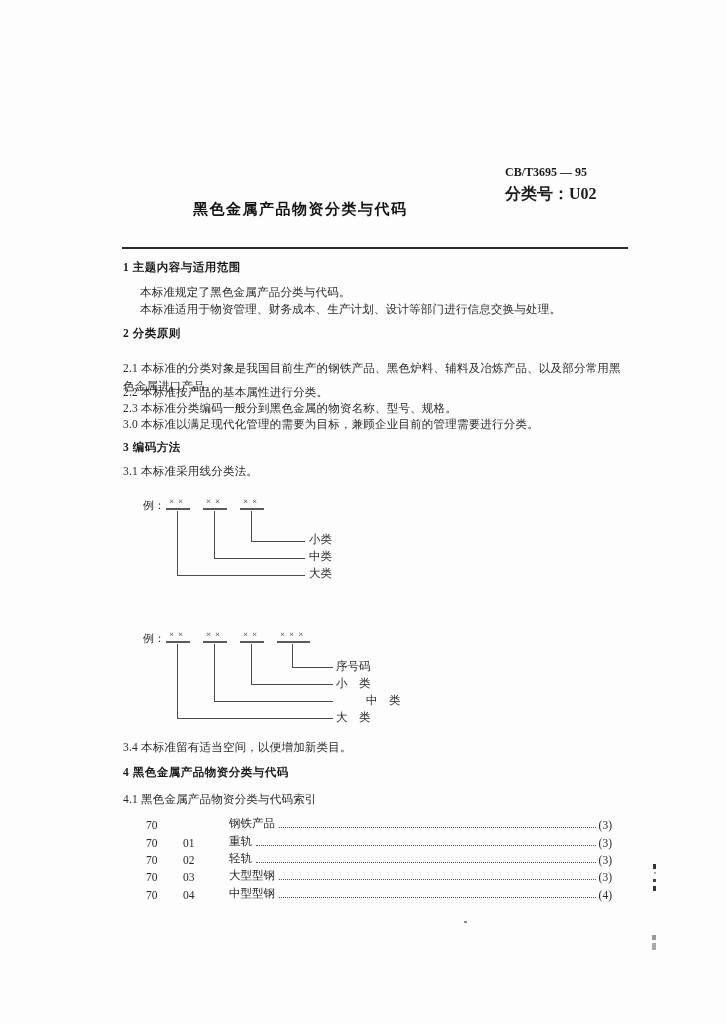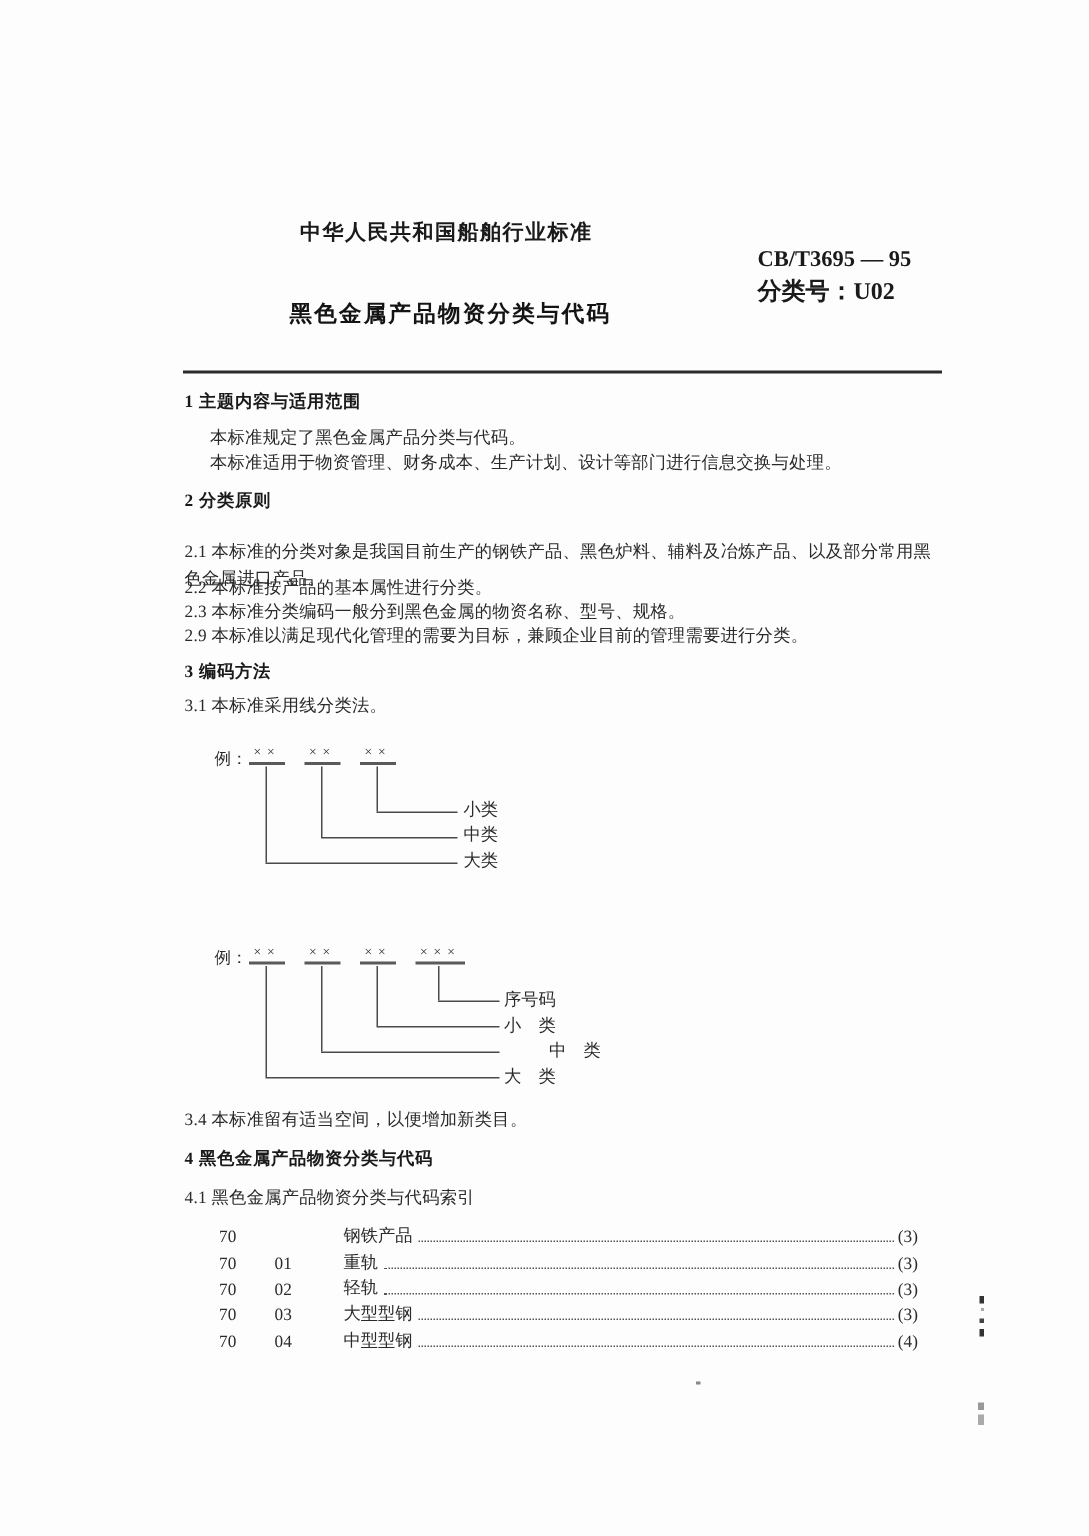--- a/index.html
+++ b/index.html
@@ -50,7 +50,6 @@
 
 <div class="page">
 
-  <div class="abs org-line" style="left:200px;top:146px;">中华人民共和国船舶行业标准</div>
   <div class="abs std-no" style="left:505px;top:165px;">CB/T3695 — 95</div>
   <div class="abs class-no" style="left:505px;top:184px;">分类号：U02</div>
   <div class="abs doc-title" style="left:193px;top:200px;">黑色金属产品物资分类与代码</div>

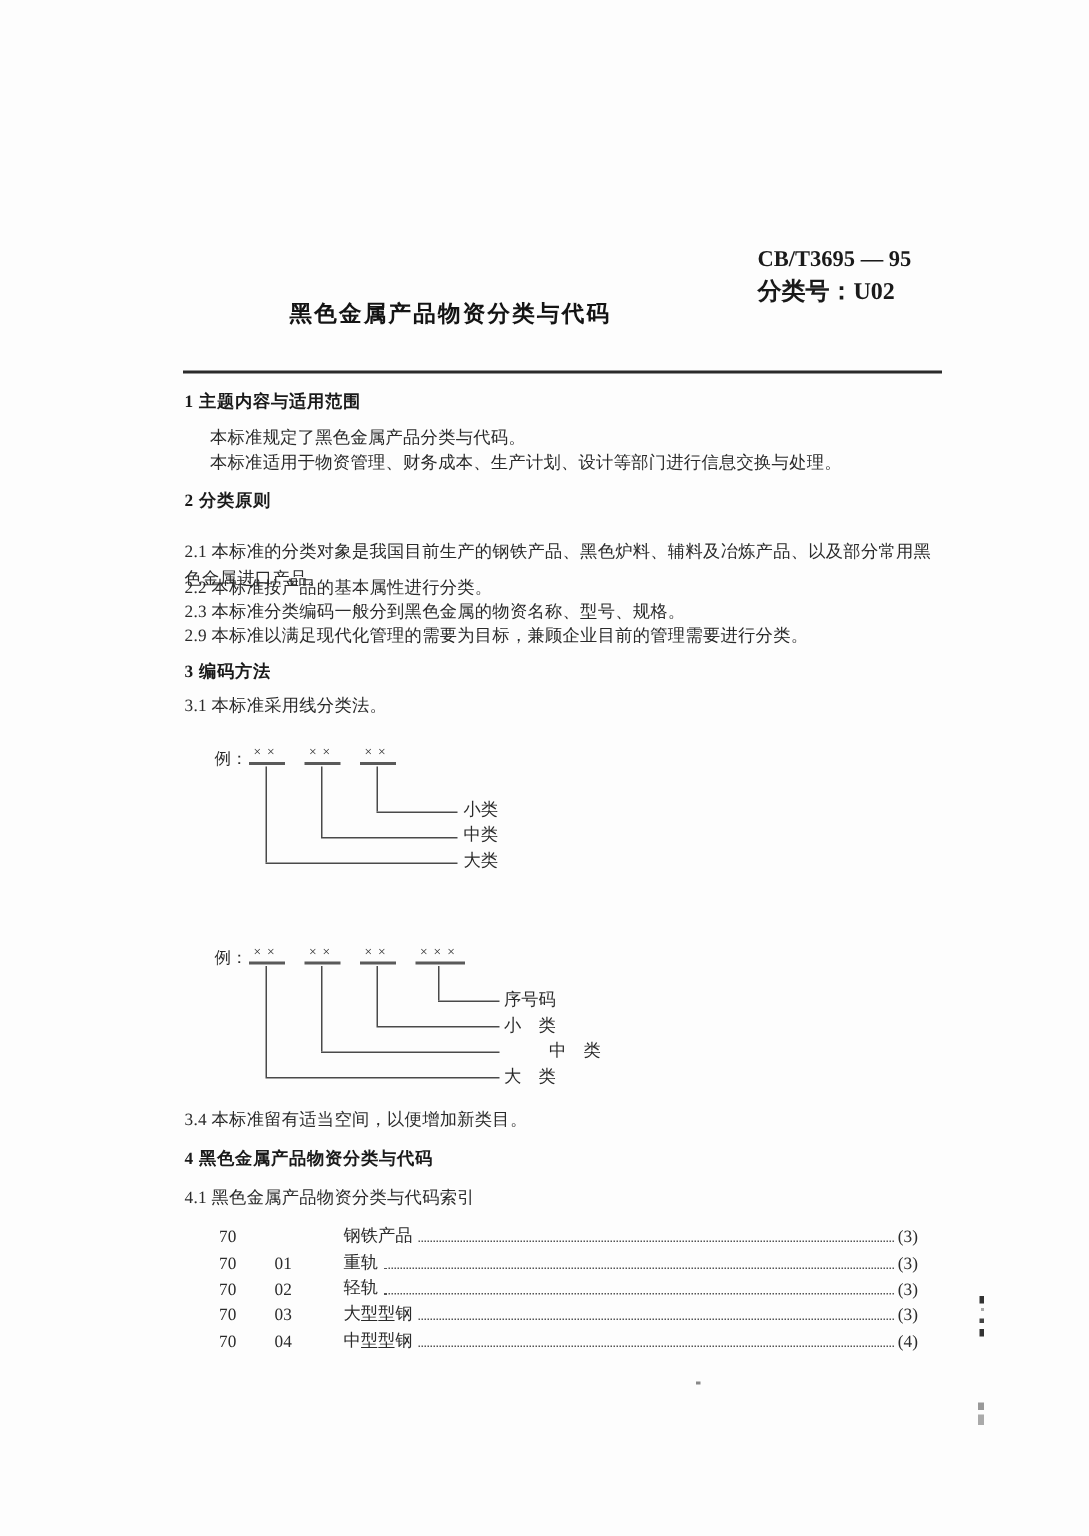--- a/index.html
+++ b/index.html
@@ -13,7 +13,7 @@
   }
   .abs{position:absolute;}
   .org-line{font-size:14px;font-weight:bold;letter-spacing:1px;color:#1a1a1a;}
-  .std-no{font-size:15px;font-weight:bold;color:#1a1a1a;}
+  .std-no{font-size:12px;font-weight:bold;color:#1a1a1a;}
   .class-no{font-size:16px;font-weight:bold;color:#1a1a1a;}
   .doc-title{font-size:15px;font-weight:bold;letter-spacing:1.5px;color:#141414;}
   .rule{height:2px;background:#2b2b2b;}

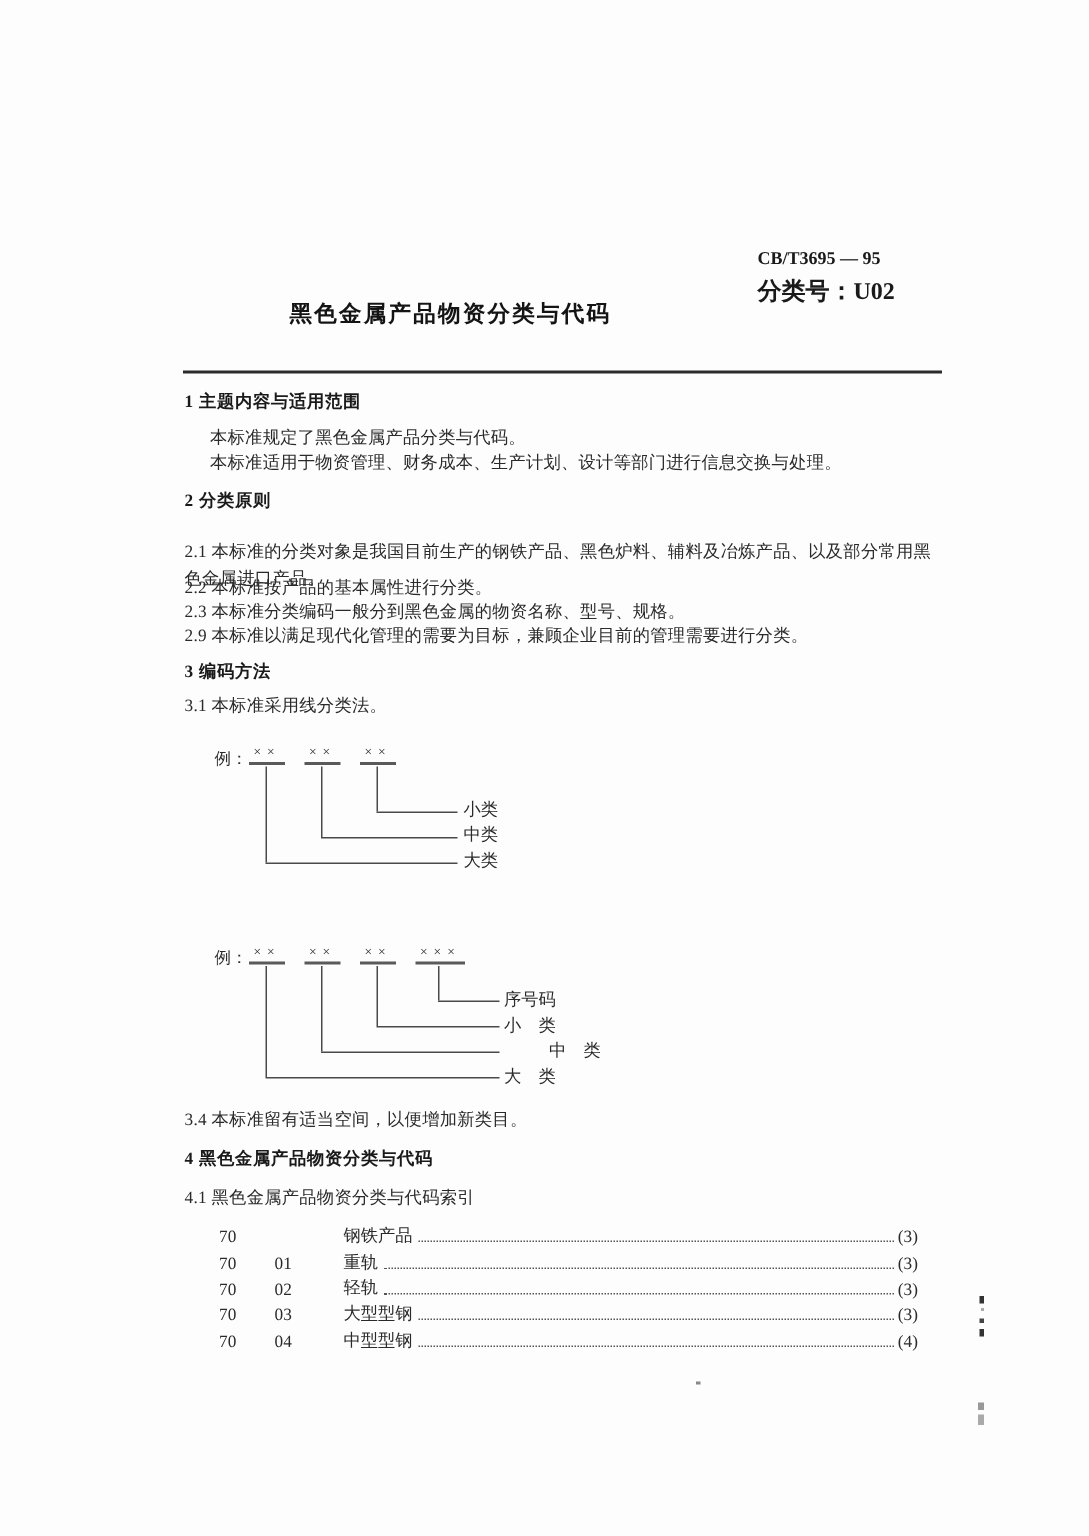--- a/index.html
+++ b/index.html
@@ -63,7 +63,7 @@
   <div class="abs body-p wrap-p" style="left:123px;top:360px;">2.1 本标准的分类对象是我国目前生产的钢铁产品、黑色炉料、辅料及冶炼产品、以及部分常用黑色金属进口产品。</div>
   <div class="abs body-p" style="left:123px;top:384px;">2.2 本标准按产品的基本属性进行分类。</div>
   <div class="abs body-p" style="left:123px;top:400px;">2.3 本标准分类编码一般分到黑色金属的物资名称、型号、规格。</div>
-  <div class="abs body-p" style="left:123px;top:416px;">2.9 本标准以满足现代化管理的需要为目标，兼顾企业目前的管理需要进行分类。</div>
+  <div class="abs body-p" style="left:123px;top:416px;">3.0 本标准以满足现代化管理的需要为目标，兼顾企业目前的管理需要进行分类。</div>
 
   <div class="abs sec-heading" style="left:123px;top:440px;">3 编码方法</div>
   <div class="abs body-p" style="left:123px;top:463px;">3.1 本标准采用线分类法。</div>

